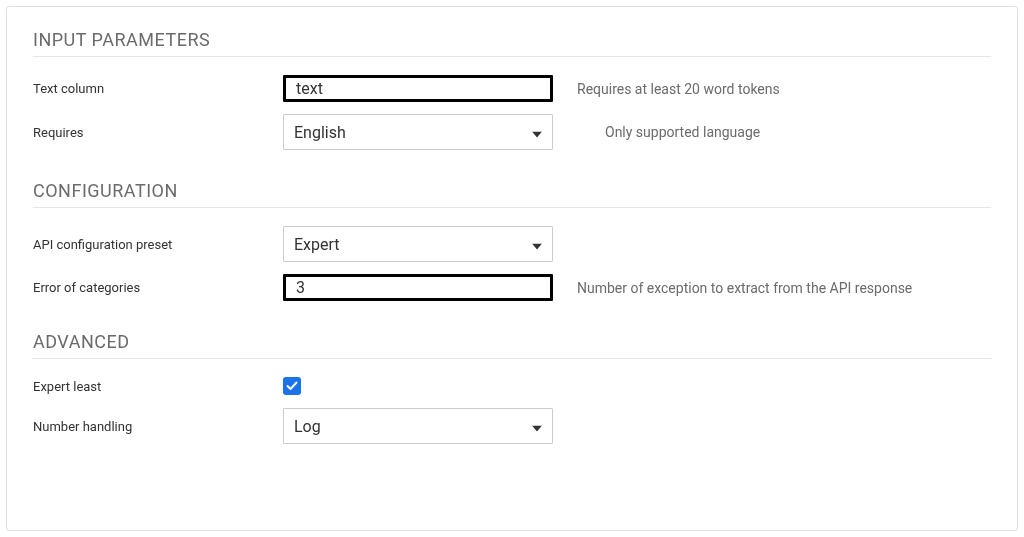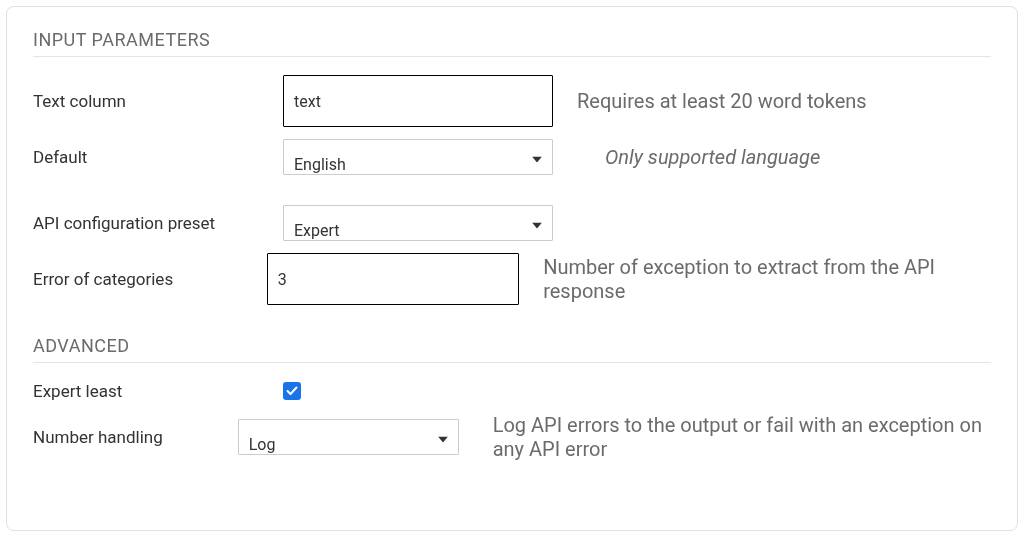--- a/index.html
+++ b/index.html
@@ -14,7 +14,7 @@
     }
     .panel {
       border: 1px solid #e0e0e0;
-      border-radius: 8px;
+      border-radius: 3px;
       padding: 22px 26px 28px 26px;
       width: 1012px;
       height: 525px;

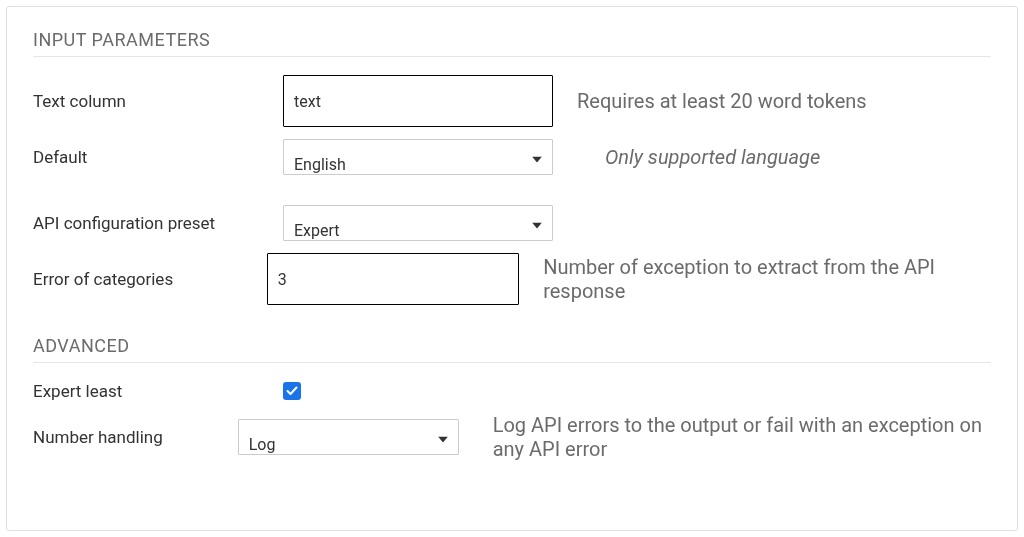--- a/index.html
+++ b/index.html
@@ -39,7 +39,7 @@
     }
     .form-label {
       width: 250px;
-      font-size: 17px;
+      font-size: 13px;
       color: #333;
       font-weight: 400;
     }

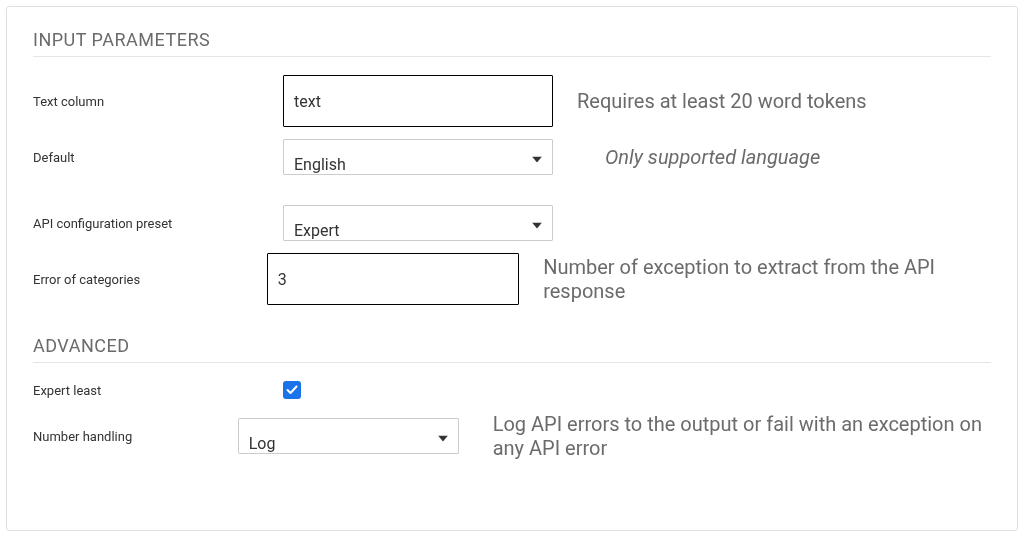--- a/index.html
+++ b/index.html
@@ -49,8 +49,8 @@
     }
     .form-input {
       width: 100%;
-      height: 52px;
-      border: 1px solid #000000;
+      height: 27px;
+      border: 3px solid #000000;
       background: #fff;
       font-size: 16px;
       color: #333;

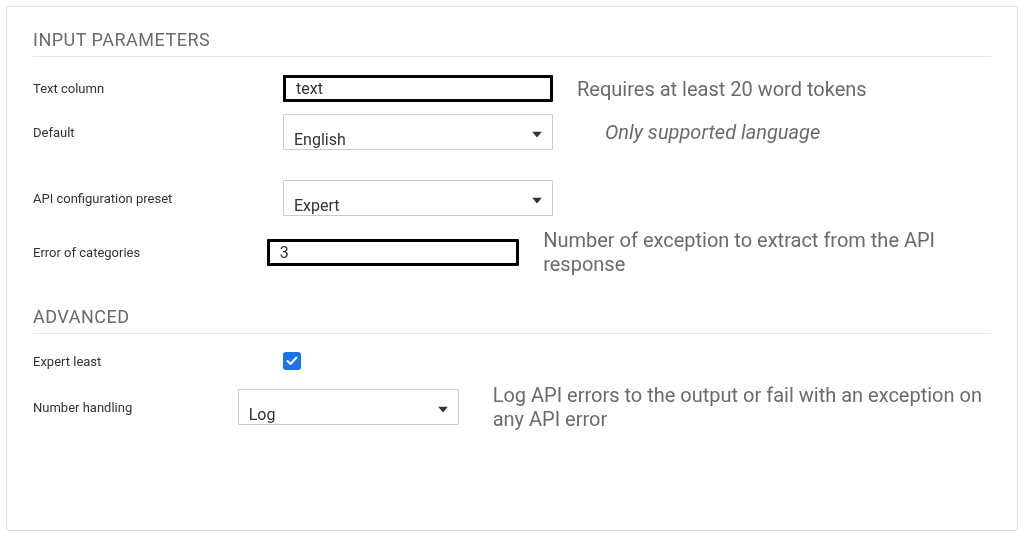--- a/index.html
+++ b/index.html
@@ -82,7 +82,7 @@
     }
     .form-helper {
       margin-left: 24px;
-      font-size: 20px;
+      font-size: 14px;
       color: #6b6b6b;
     }
     .form-helper-indented {

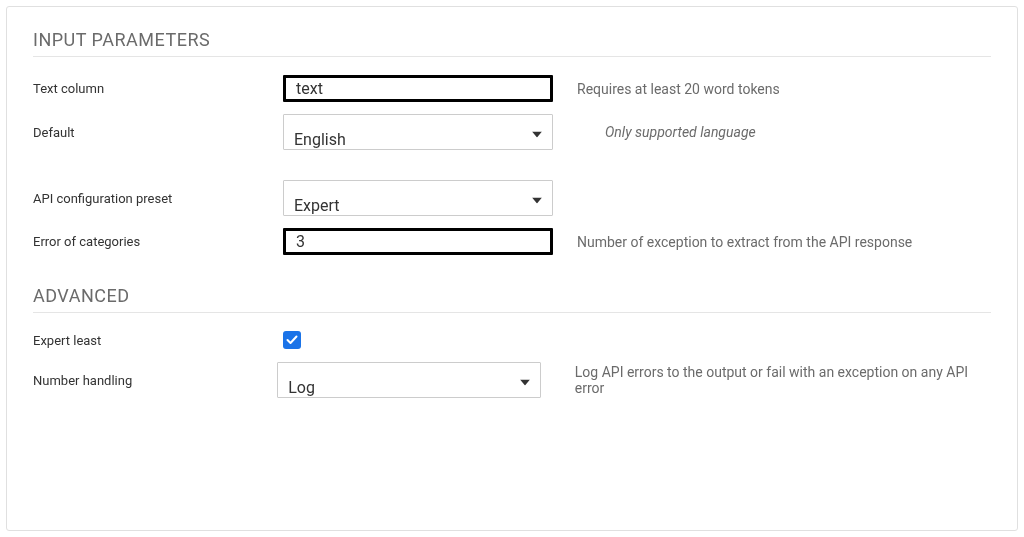--- a/index.html
+++ b/index.html
@@ -121,7 +121,7 @@
     </div>
 
     <div class="form-row">
-      <div class="form-label">Default</div>
+      <div class="form-label">Requires</div>
       <div class="form-control-wrap">
         <div class="form-select">
           <span>English</span>

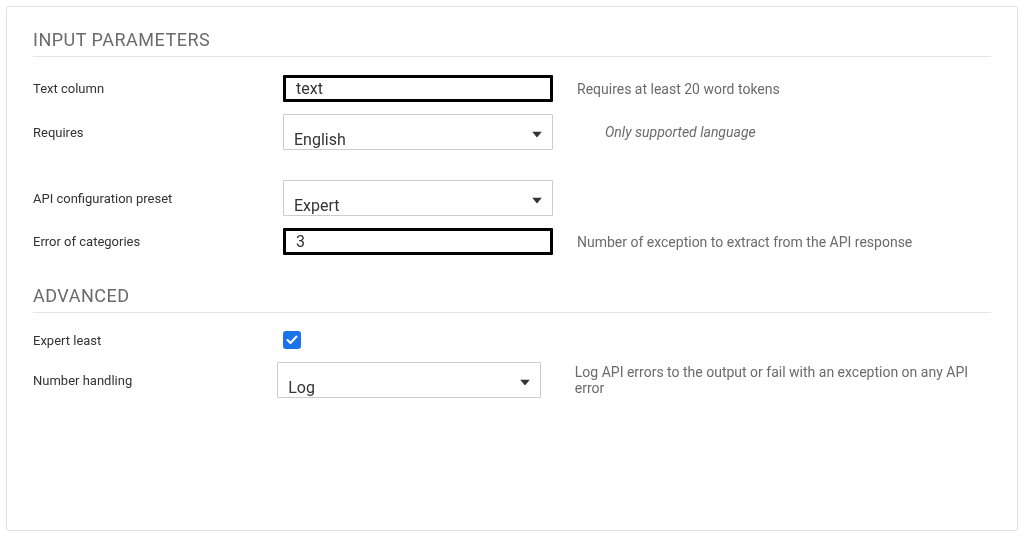--- a/index.html
+++ b/index.html
@@ -70,7 +70,7 @@
       border-radius: 1px;
       cursor: pointer;
       display: flex;
-      align-items: flex-end;
+      align-items: center;
       position: relative;
     }
     .select-caret {

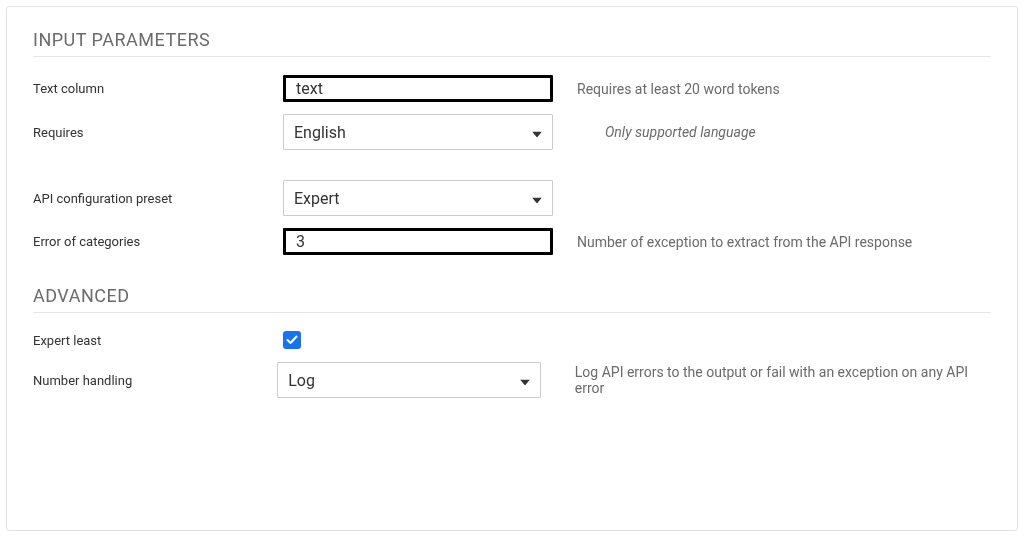--- a/index.html
+++ b/index.html
@@ -87,7 +87,6 @@
     }
     .form-helper-indented {
       margin-left: 52px;
-      font-style: italic;
     }
     .checkbox {
       width: 18px;

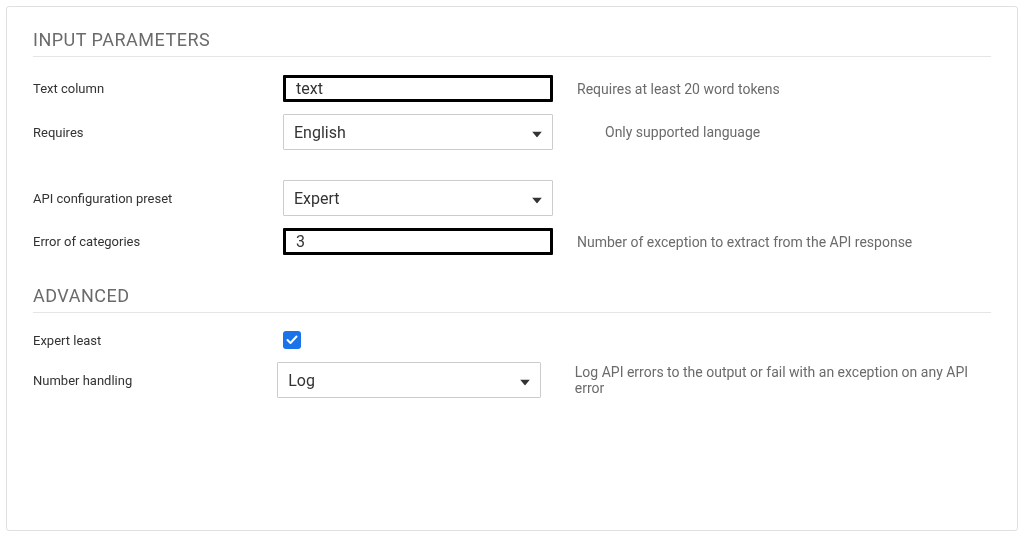--- a/index.html
+++ b/index.html
@@ -136,6 +136,7 @@
   </div>
 
   <div class="section">
+    <div class="section-title">CONFIGURATION</div>
 
     <div class="form-row">
       <div class="form-label">API configuration preset</div>

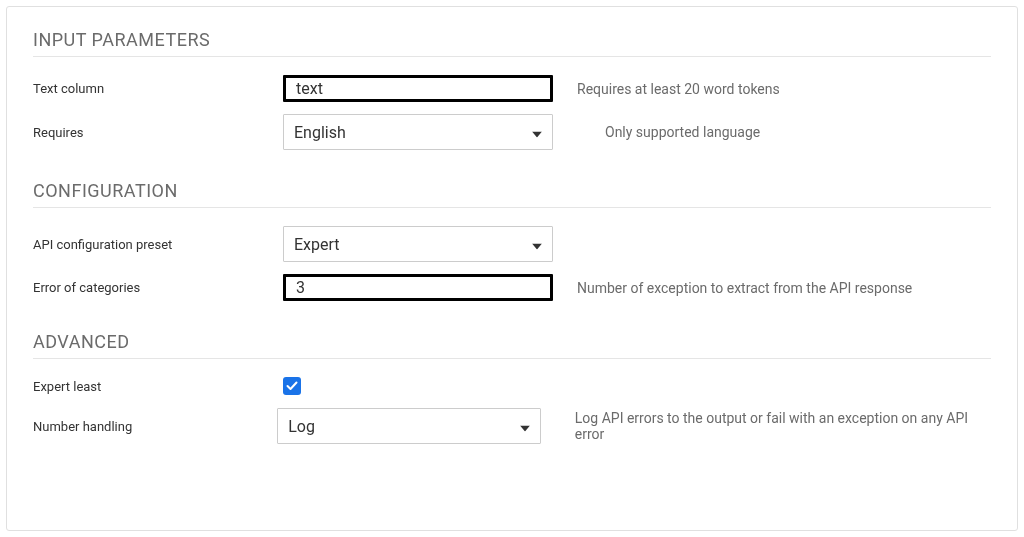--- a/index.html
+++ b/index.html
@@ -187,7 +187,6 @@
           </span>
         </div>
       </div>
-      <div class="form-helper" style="margin-left:34px;">Log API errors to the output or fail with an exception on any API error</div>
     </div>
   </div>
 

